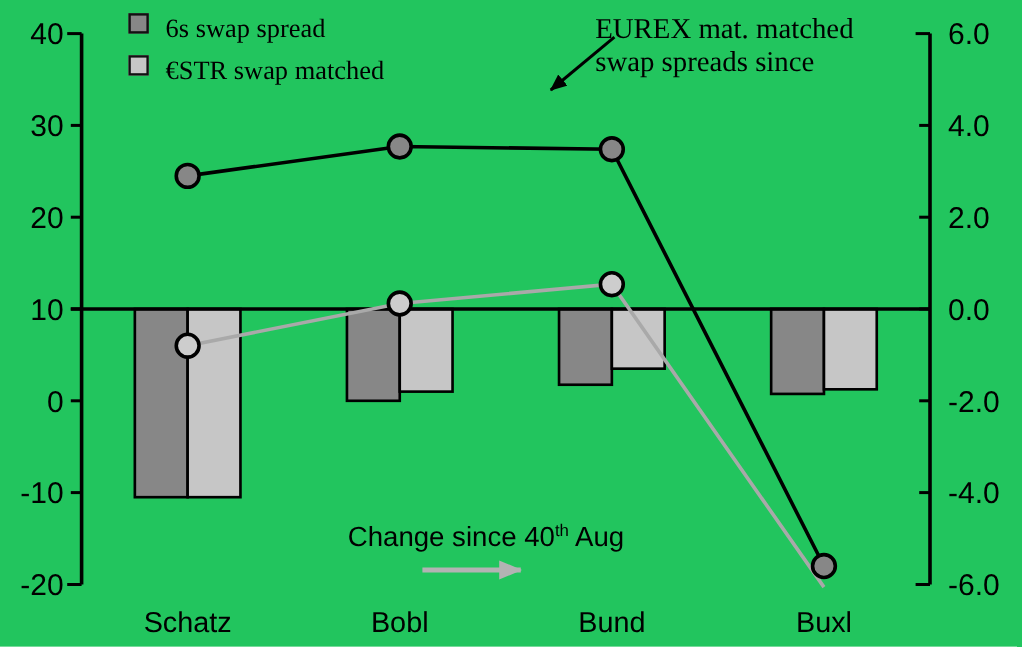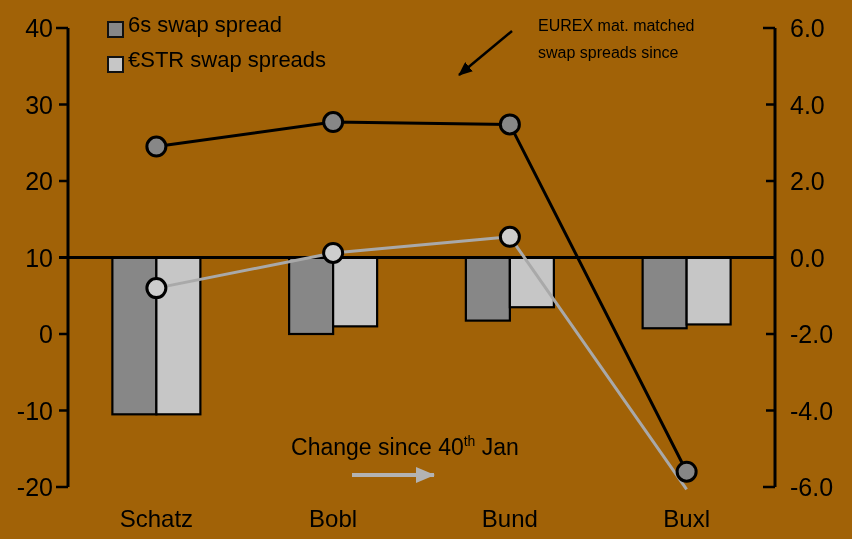--- a/index.html
+++ b/index.html
@@ -3,7 +3,7 @@
 <meta charset="utf-8">
 <style>
   html,body{margin:0;padding:0;background:#ffffff;}
-  .stage{position:relative;width:852px;height:539px;background:#a16207;
+  .stage{position:relative;width:852px;height:539px;background:#22c55e;
          font-family:"Liberation Sans",sans-serif;color:#000;overflow:hidden;}
   .stage svg{position:absolute;left:0;top:0;}
   .stage svg text{font-family:"Liberation Sans",sans-serif;}

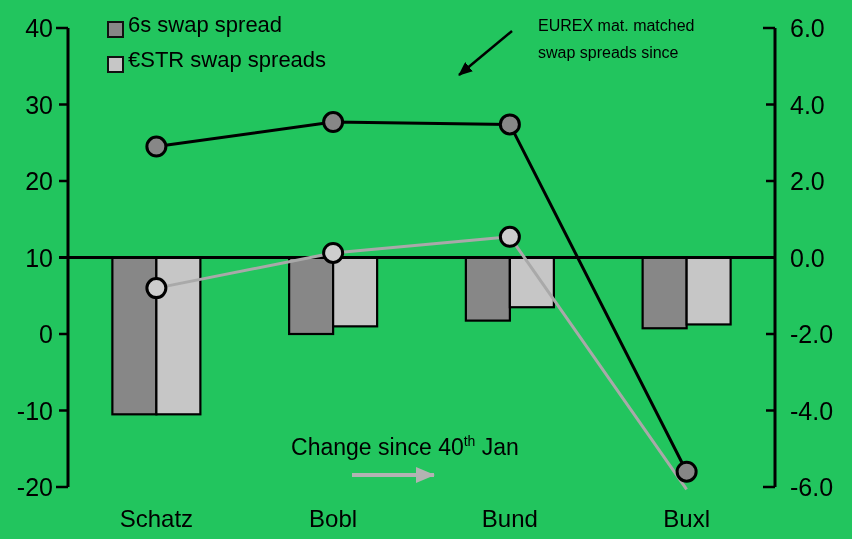--- a/index.html
+++ b/index.html
@@ -8,7 +8,7 @@
   .stage svg{position:absolute;left:0;top:0;}
   .stage svg text{font-family:"Liberation Sans",sans-serif;}
   .legend{position:absolute;left:107px;top:11px;}
-  .legend-item{display:flex;align-items:flex-end;gap:4px;height:27px;margin-bottom:8px;}
+  .legend-item{display:flex;align-items:flex-start;gap:14px;height:27px;margin-bottom:8px;font-family:Liberation Serif, serif;}
   .swatch{width:13px;height:13px;border:2.5px solid #111;flex:0 0 auto;}
   .legend-label{font-size:22px;white-space:nowrap;}
   .anno-eurex{position:absolute;left:538px;top:12px;font-size:16px;line-height:27px;white-space:nowrap;}

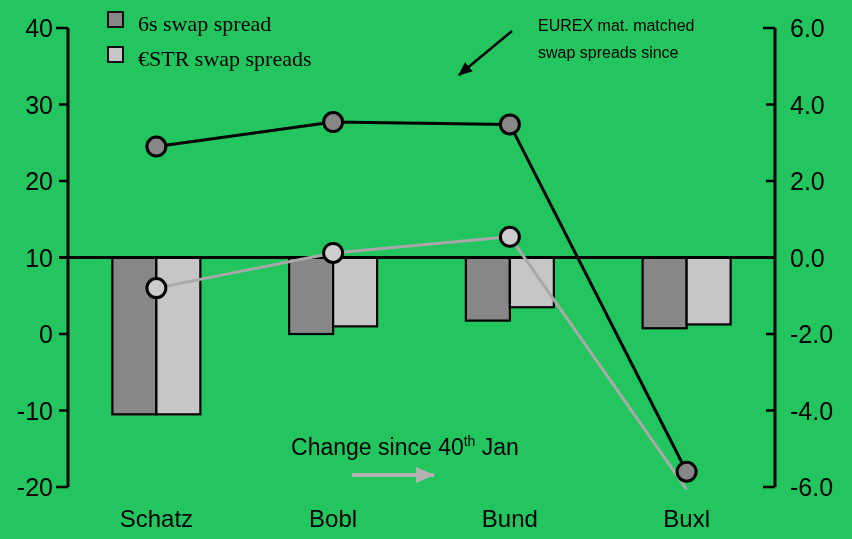--- a/index.html
+++ b/index.html
@@ -11,7 +11,7 @@
   .legend-item{display:flex;align-items:flex-start;gap:14px;height:27px;margin-bottom:8px;font-family:Liberation Serif, serif;}
   .swatch{width:13px;height:13px;border:2.5px solid #111;flex:0 0 auto;}
   .legend-label{font-size:22px;white-space:nowrap;}
-  .anno-eurex{position:absolute;left:538px;top:12px;font-size:16px;line-height:27px;white-space:nowrap;}
+  .anno-eurex{position:absolute;left:496px;top:12px;font-size:24px;line-height:27px;white-space:nowrap;font-family:Liberation Serif, serif;}
   .anno-change{position:absolute;left:250px;top:434px;width:310px;text-align:center;font-size:23px;white-space:nowrap;}
   .anno-change sup{font-size:14px;line-height:0;}
 </style>

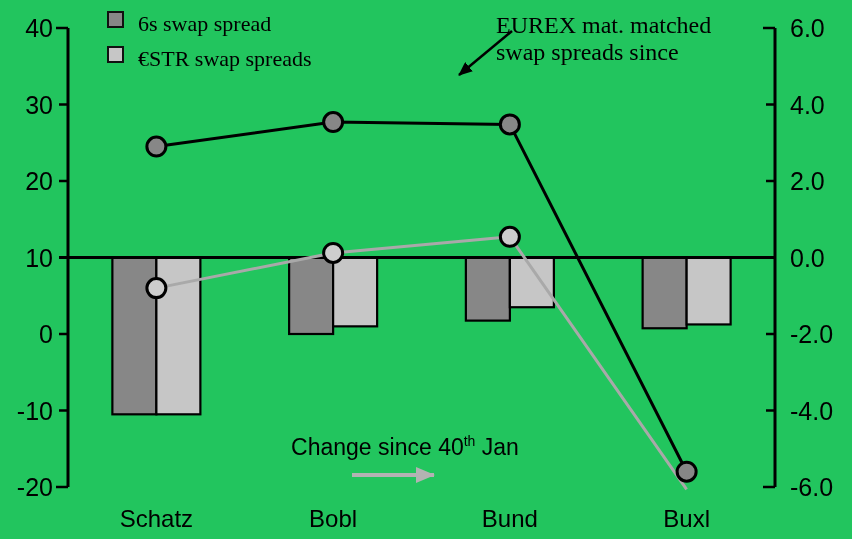--- a/index.html
+++ b/index.html
@@ -91,7 +91,7 @@
     </div>
     <div class="legend-item">
       <span class="swatch" style="background: rgb(198, 198, 198);"></span>
-      <span class="legend-label">€STR swap spreads</span>
+      <span class="legend-label">€STR swap matched</span>
     </div>
   </div>
 

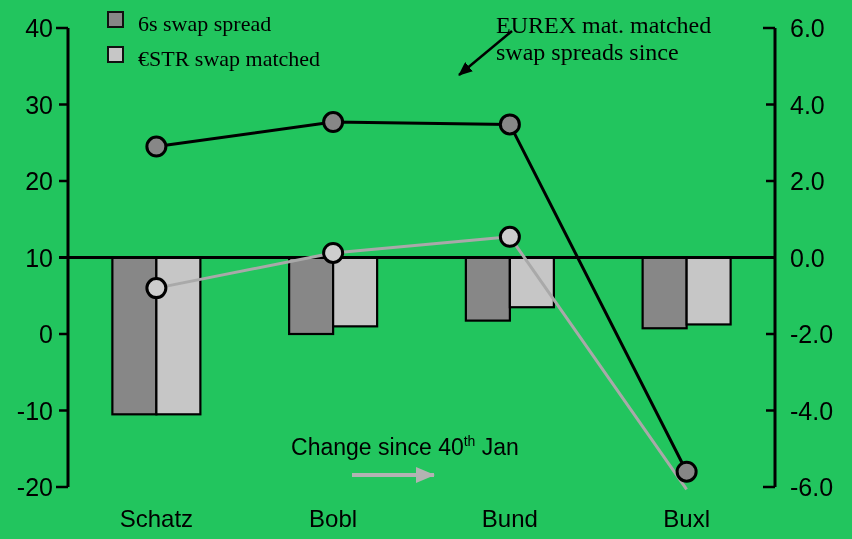--- a/index.html
+++ b/index.html
@@ -100,7 +100,7 @@
     <div>swap spreads since</div>
   </div>
 
-  <div class="anno-change"><span>Change since 40</span><sup>th</sup><span> Jan</span></div>
+  <div class="anno-change"><span>Change since 40</span><sup>th</sup><span> Aug</span></div>
 </div>
 
 </body></html>

